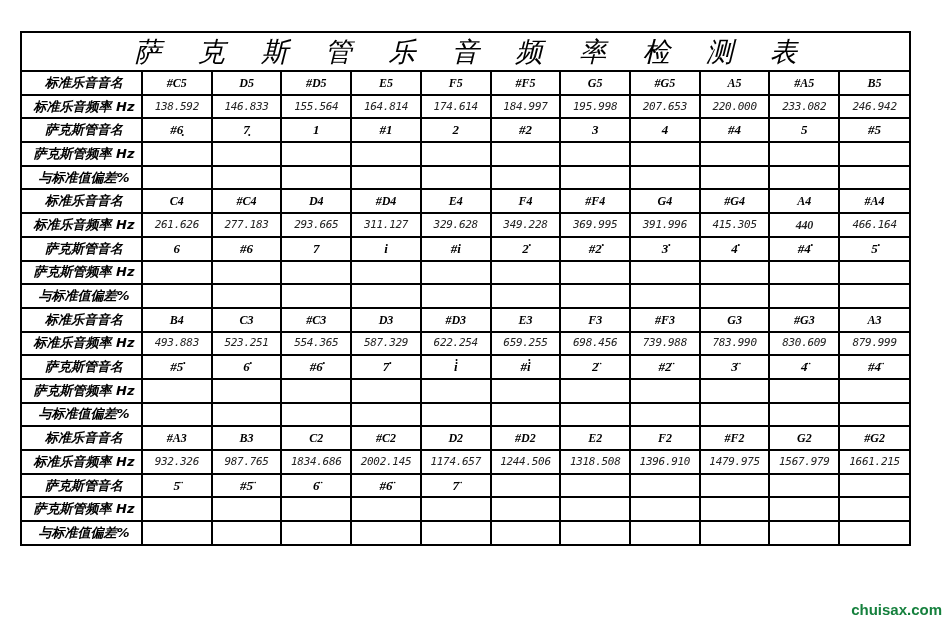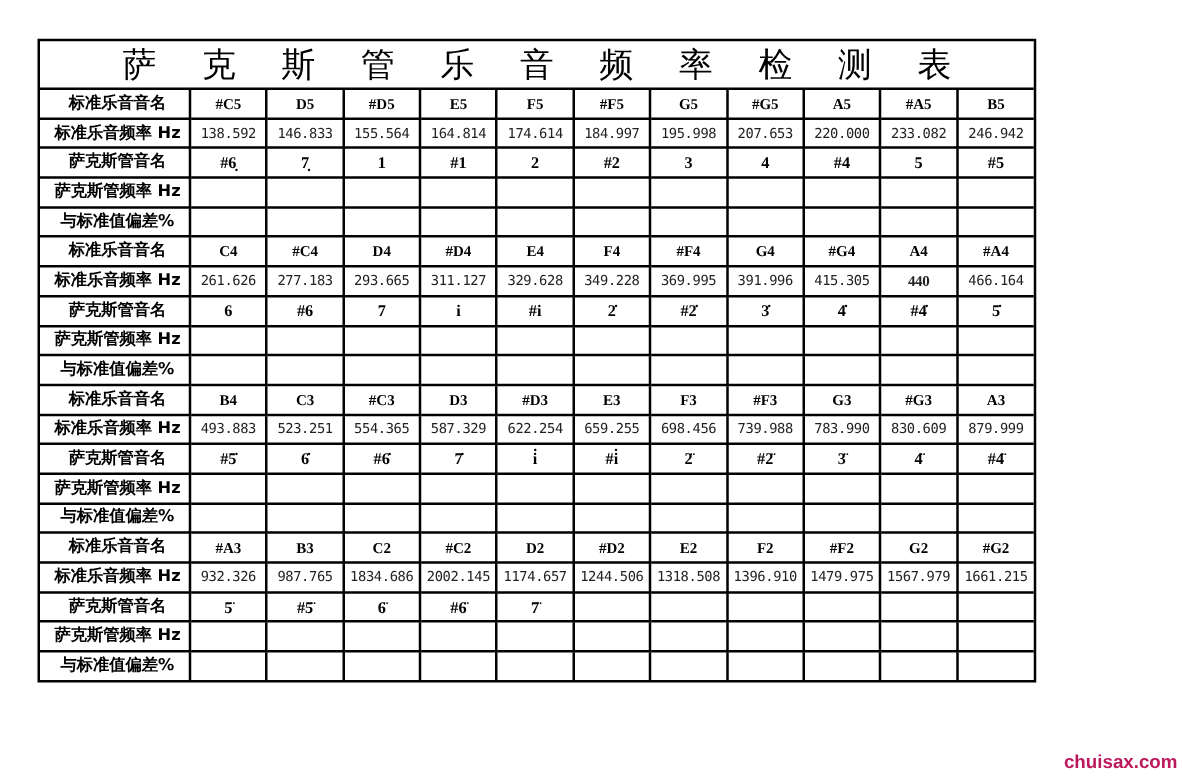--- a/index.html
+++ b/index.html
@@ -17,11 +17,12 @@
   }
   .sheet {
     position: absolute;
-    left: 30px;
+    left: 20px;
     top: 31px;
-    width: 799px;
+    width: 891px;
     border: 2px solid #000;
     box-sizing: border-box;
+    font-style: italic;
   }
   .title-row {
     height: 39px;

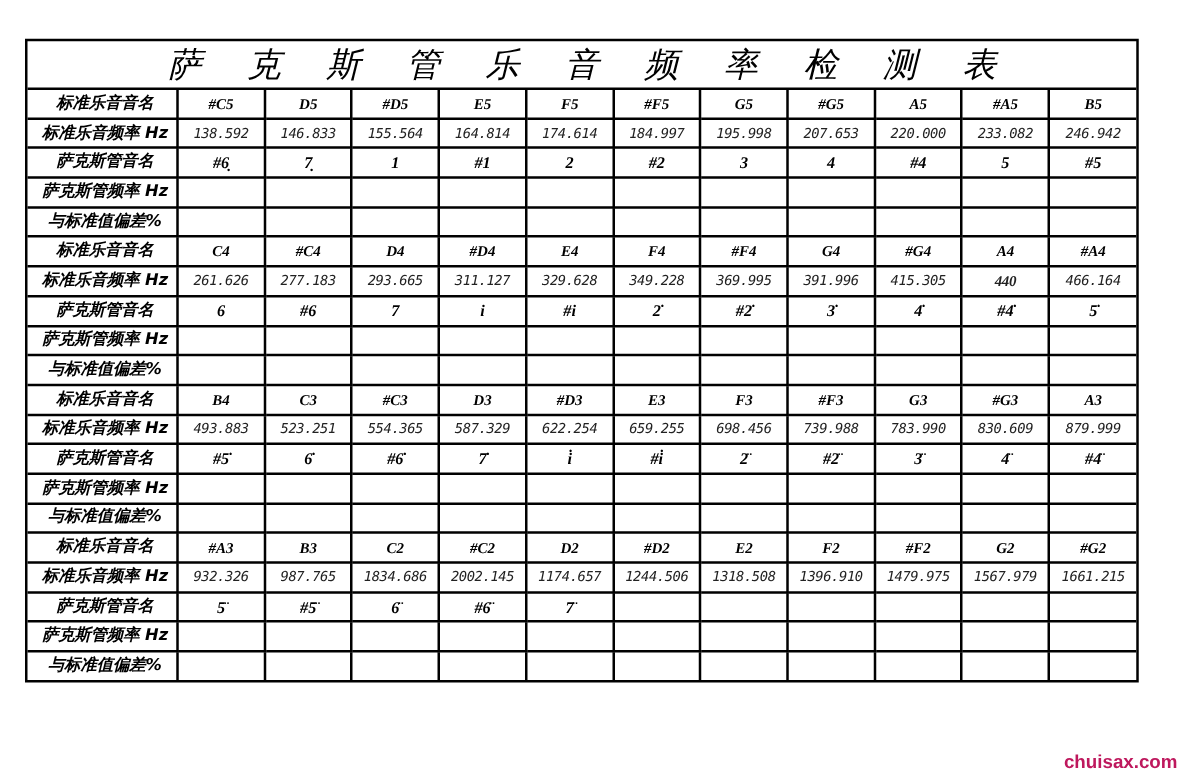--- a/index.html
+++ b/index.html
@@ -92,7 +92,7 @@
     font-family: "Liberation Sans", sans-serif;
     font-weight: bold;
     font-size: 15px;
-    color: #be185d;
+    color: #15803d;
     letter-spacing: 0px;
   }
 </style>

